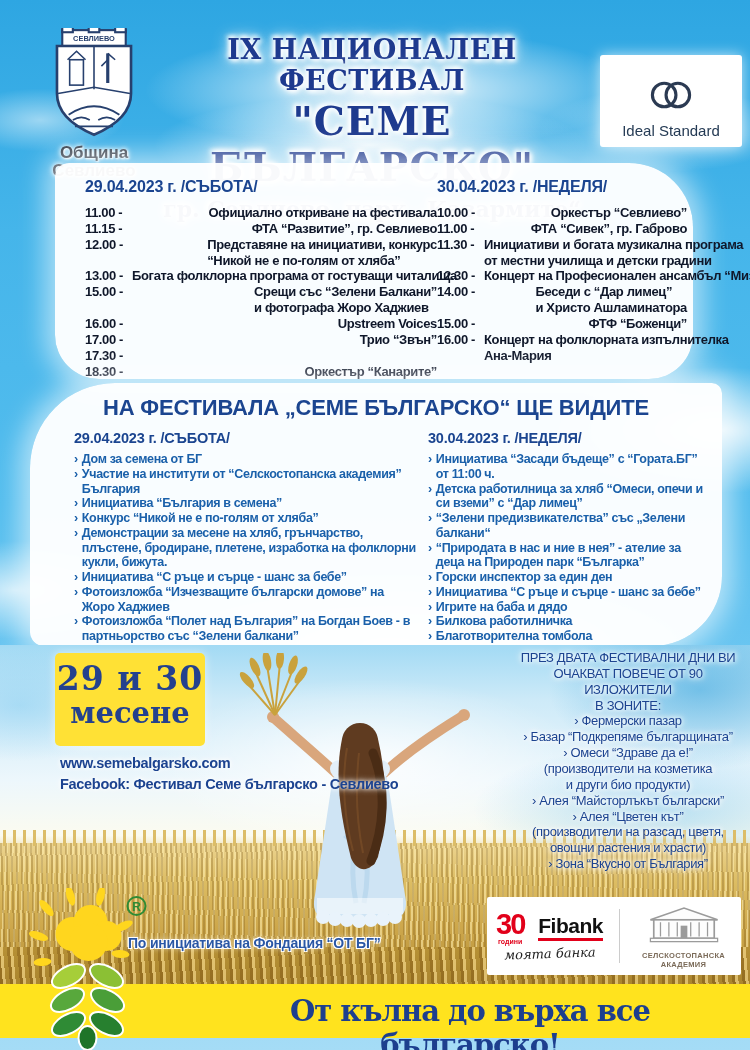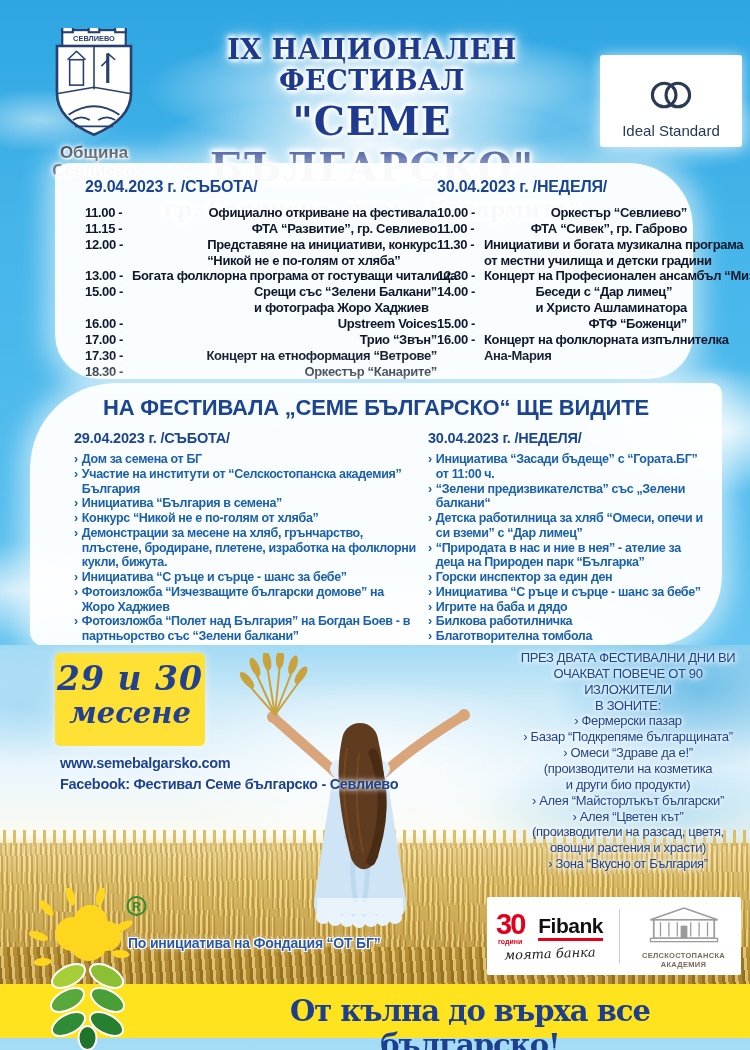--- a/index.html
+++ b/index.html
@@ -214,10 +214,6 @@
 
             <div class="prow">
               <span class="pt">17.30</span>
-              <span class="ptx">
-                <span class="l1">Концерт на етноформация “Ветрове”</span>
-
-              </span>
             </div>
 
             <div class="prow">

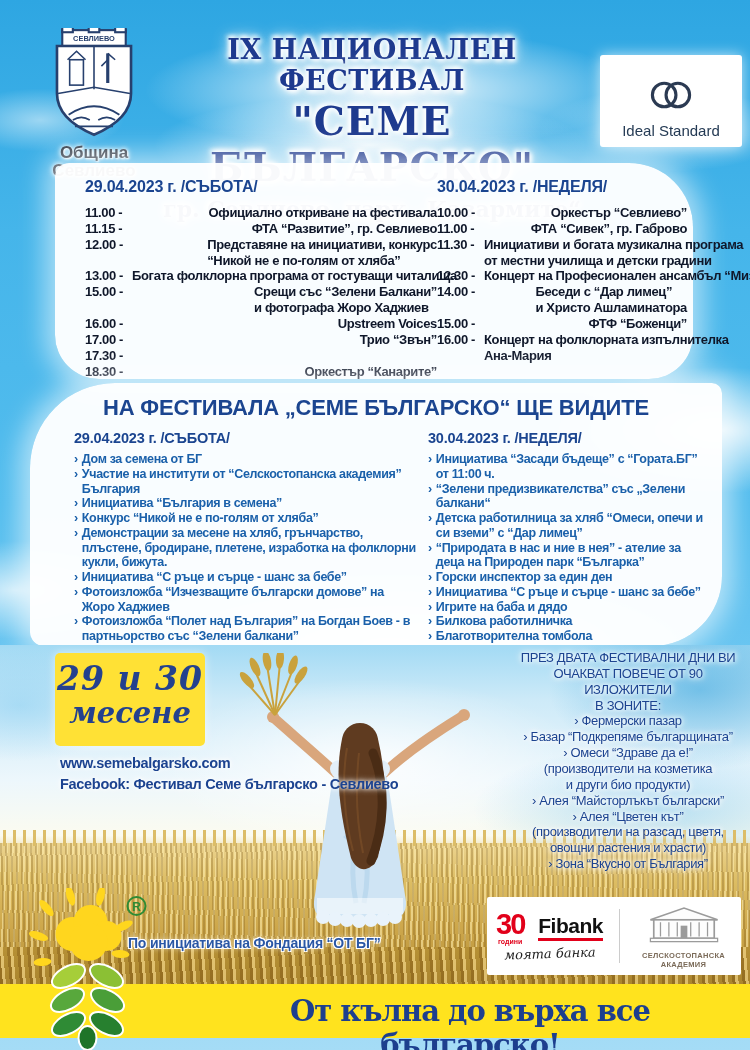--- a/index.html
+++ b/index.html
@@ -338,11 +338,11 @@
             </div>
 
             <div class="hl-item">
+              <span>Детска работилница за хляб “Омеси, опечи и си вземи” с “Дар лимец”</span>
+            </div>
+
+            <div class="hl-item">
               <span>“Зелени предизвикателства” със „Зелени балкани“</span>
-            </div>
-
-            <div class="hl-item">
-              <span>Детска работилница за хляб “Омеси, опечи и си вземи” с “Дар лимец”</span>
             </div>
 
             <div class="hl-item">

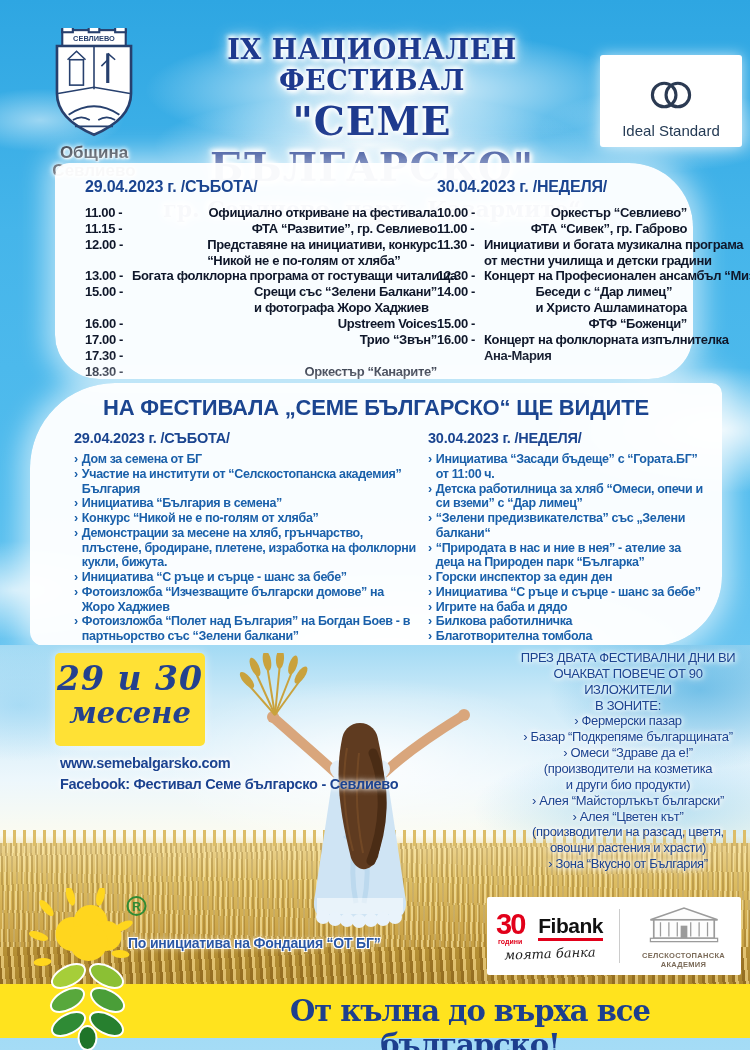--- a/index.html
+++ b/index.html
@@ -76,7 +76,7 @@
     linear-gradient(180deg,#c59f42,#9d7a2a);}
   .girl{position:absolute;left:235px;top:8px;width:270px;height:330px;z-index:2;}
   .badge{position:absolute;left:55px;top:8px;width:150px;height:93px;background:#ffe135;border-radius:5px;z-index:4;
-    text-align:center;color:#24418e;font-family:"DejaVu Serif",serif;font-weight:bold;font-style:italic;
+    text-align:center;color:#24418e;font-family:"DejaVu Serif",serif;font-weight:bold;
     box-shadow:0 0 10px rgba(255,255,255,.6);}
   .badge-l1{font-size:33px;margin-top:6px;letter-spacing:1px;}
   .badge-l2{font-size:29px;margin-top:-2px;}

